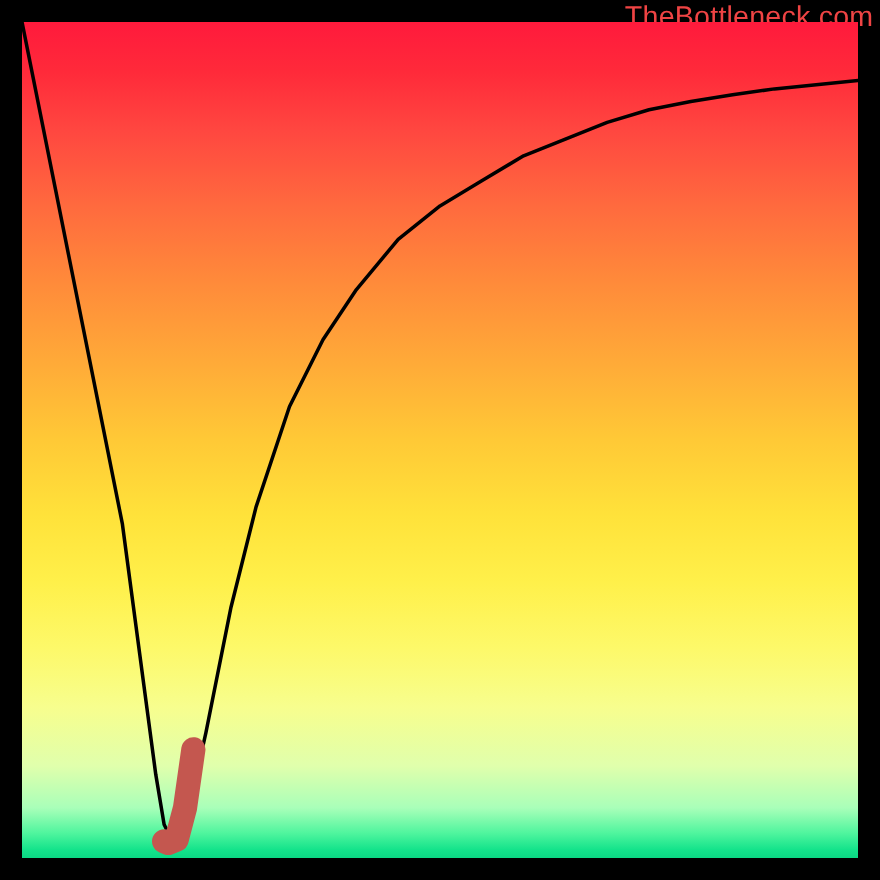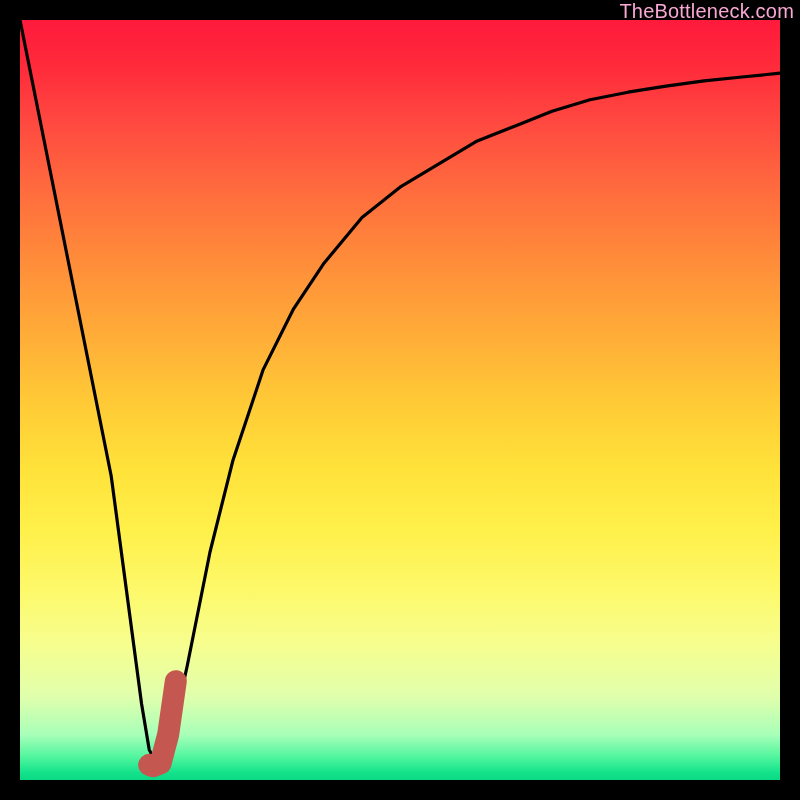--- a/index.html
+++ b/index.html
@@ -56,8 +56,8 @@
     position: absolute;
     top: 0px;
     right: 6px;
-    color: #f9a8d4;
-    font-size: 20px;
+    color: #ef4444;
+    font-size: 26px;
     letter-spacing: 0.2px;
     font-weight: 500;
     user-select: none;

